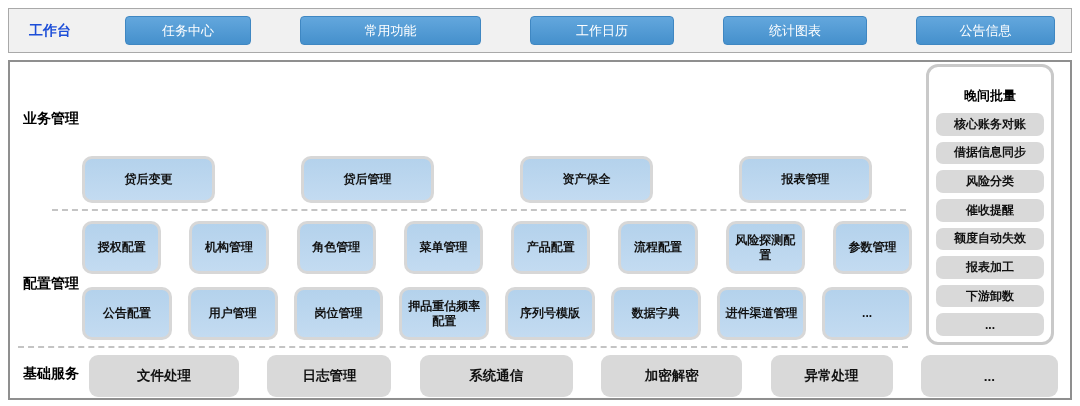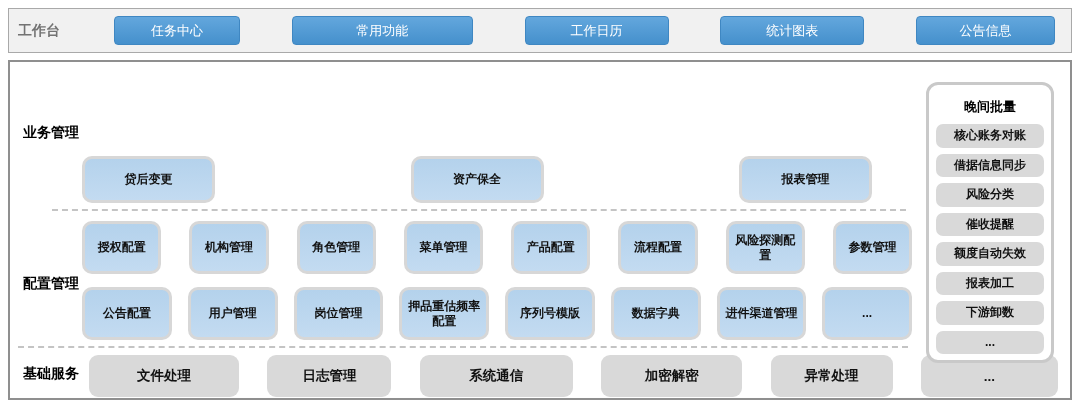--- a/index.html
+++ b/index.html
@@ -14,8 +14,8 @@
     display:flex; align-items:center;
   }
   .topbar-label {
-    width:58px; margin-left:1px; text-align:center;
-    color:#737373; font-size:14px; font-weight:bold; flex:none;
+    width:58px; margin-left:12px; text-align:center;
+    color:#1d4ed8; font-size:14px; font-weight:bold; flex:none;
   }
   .topbar-buttons {
     flex:1; display:flex; align-items:center; justify-content:space-between;

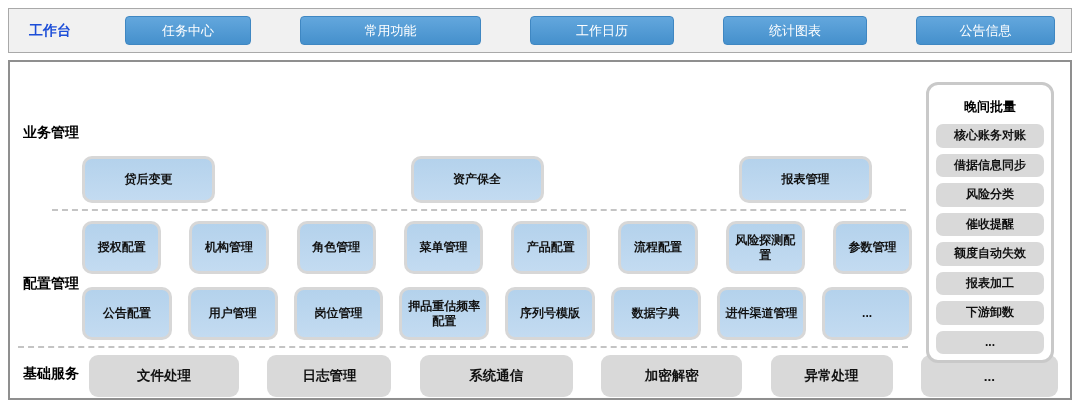--- a/index.html
+++ b/index.html
@@ -85,9 +85,9 @@
 
   
   .night {
-    position:absolute; right:16px; top:20px; width:128px; height:281px;
+    position:absolute; right:16px; top:2px; width:128px; height:281px;
     background:#fff; border:3px solid #c9c9c9; border-radius:12px;
-    padding:13px 7px 6px 7px; display:flex; flex-direction:column;
+    padding:20px 7px 6px 7px; display:flex; flex-direction:column;
   }
   .night-title {
     text-align:center; font-size:13px; font-weight:bold; color:#000;

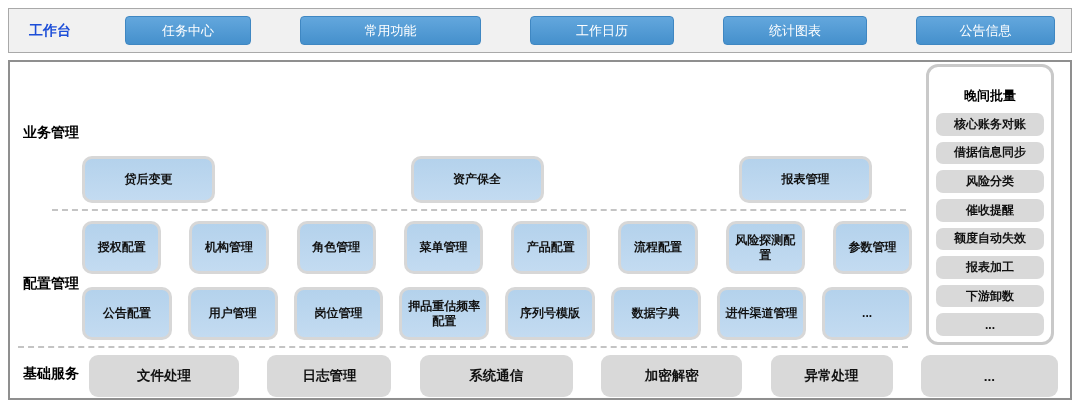--- a/index.html
+++ b/index.html
@@ -43,7 +43,7 @@
     position:absolute; left:9px; width:64px; text-align:center;
     font-size:14px; font-weight:bold; color:#000;
   }
-  .label-business { top:48px;margin-top:14px; }
+  .label-business { top:48px; }
   .label-config   { top:213px; }
   .label-base     { top:303px; }
 

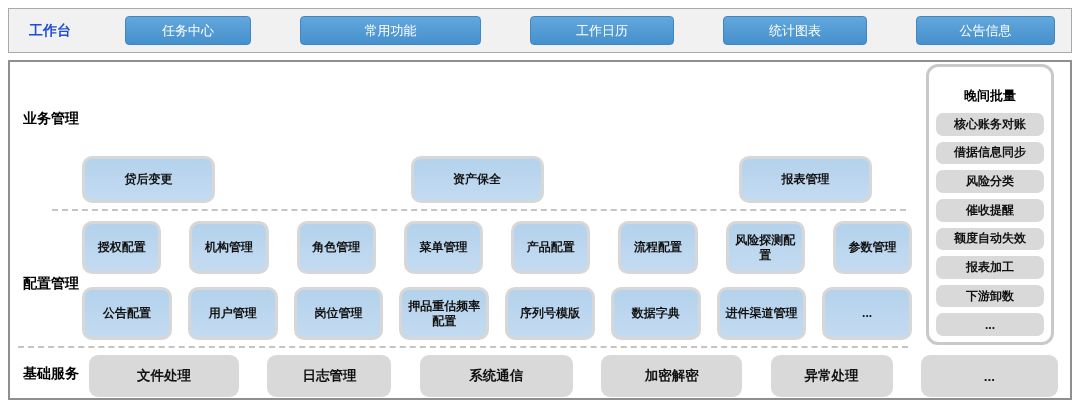--- a/index.html
+++ b/index.html
@@ -124,6 +124,7 @@
 
     <div class="row biz-row2">
       <div class="tile">贷后变更</div>
+      <div class="tile">贷后管理</div>
       <div class="tile">资产保全</div>
       <div class="tile">报表管理</div>
     </div>

